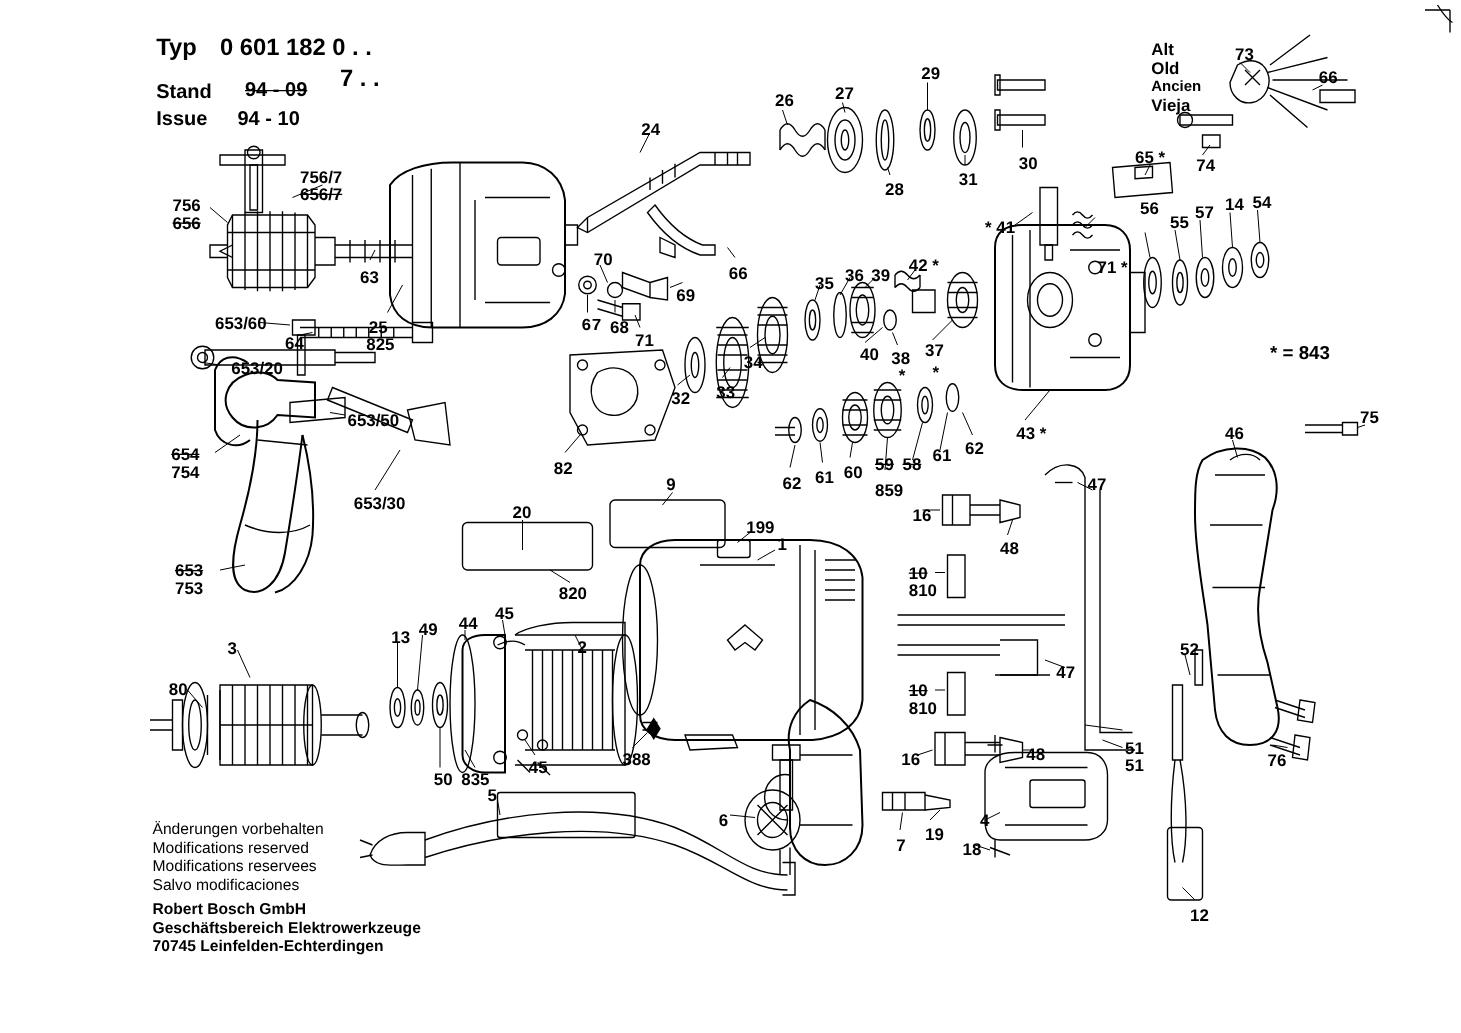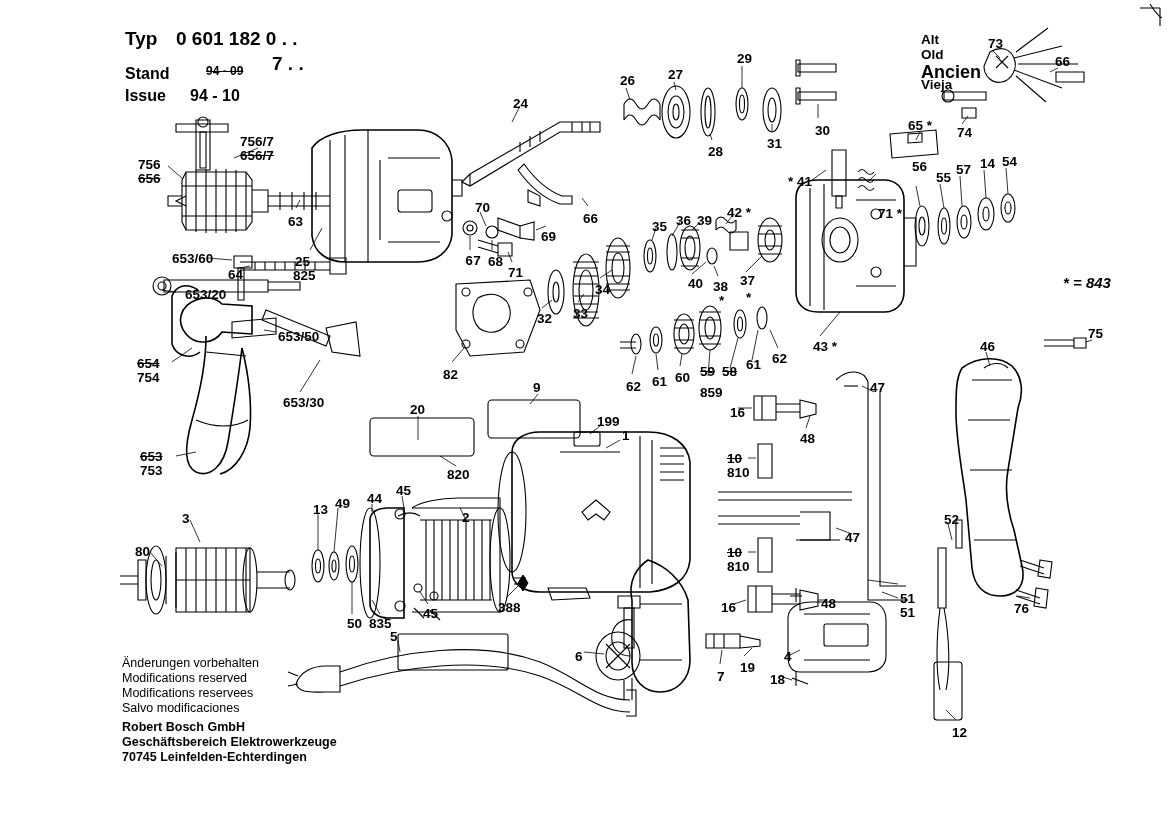--- a/index.html
+++ b/index.html
@@ -27,7 +27,7 @@
   <div class="hdr" style="left:272px;top:53px;font-size:19px;">7 . .</div>
 
   <div class="hdr" style="left:125px;top:65px;font-size:16px;">Stand</div>
-  <div class="hdr strike" style="left:206px;top:64px;font-size:12px;">94 - 09</div>
+  <div class="hdr strike" style="left:196px;top:64px;font-size:16px;">94 - 09</div>
 
   <div class="hdr" style="left:125px;top:87px;font-size:16px;">Issue</div>
   <div class="hdr" style="left:190px;top:87px;font-size:16px;">94 - 10</div>

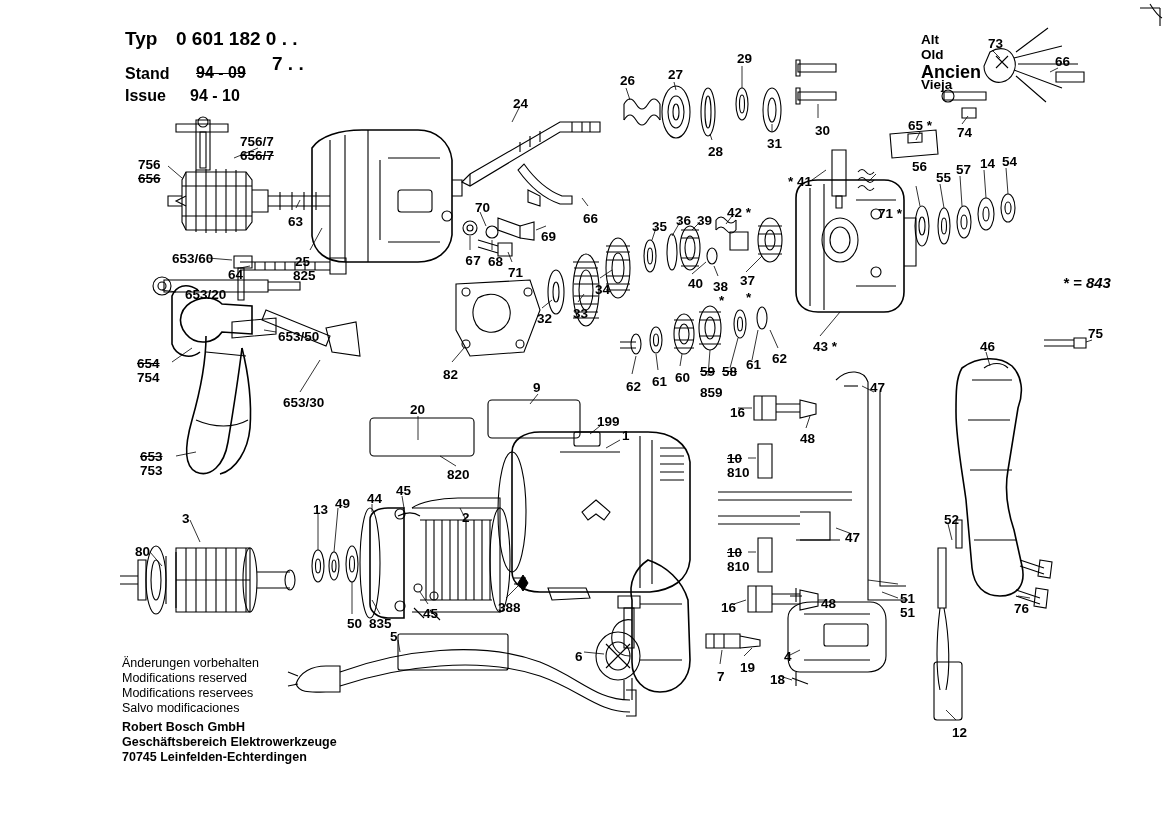--- a/index.html
+++ b/index.html
@@ -34,7 +34,7 @@
 
   <div class="hdr" style="left:921px;top:32px;font-size:13.5px;">Alt</div>
   <div class="hdr" style="left:921px;top:47px;font-size:13.5px;">Old</div>
-  <div class="hdr" style="left:921px;top:62px;font-size:18px;">Ancien</div>
+  <div class="hdr" style="left:921px;top:62px;font-size:12px;">Ancien</div>
   <div class="hdr" style="left:921px;top:77px;font-size:13.5px;">Vieja</div>
 
   <div class="hdr" style="left:1063px;top:274px;font-size:15px;font-style:italic;">* = 843</div>

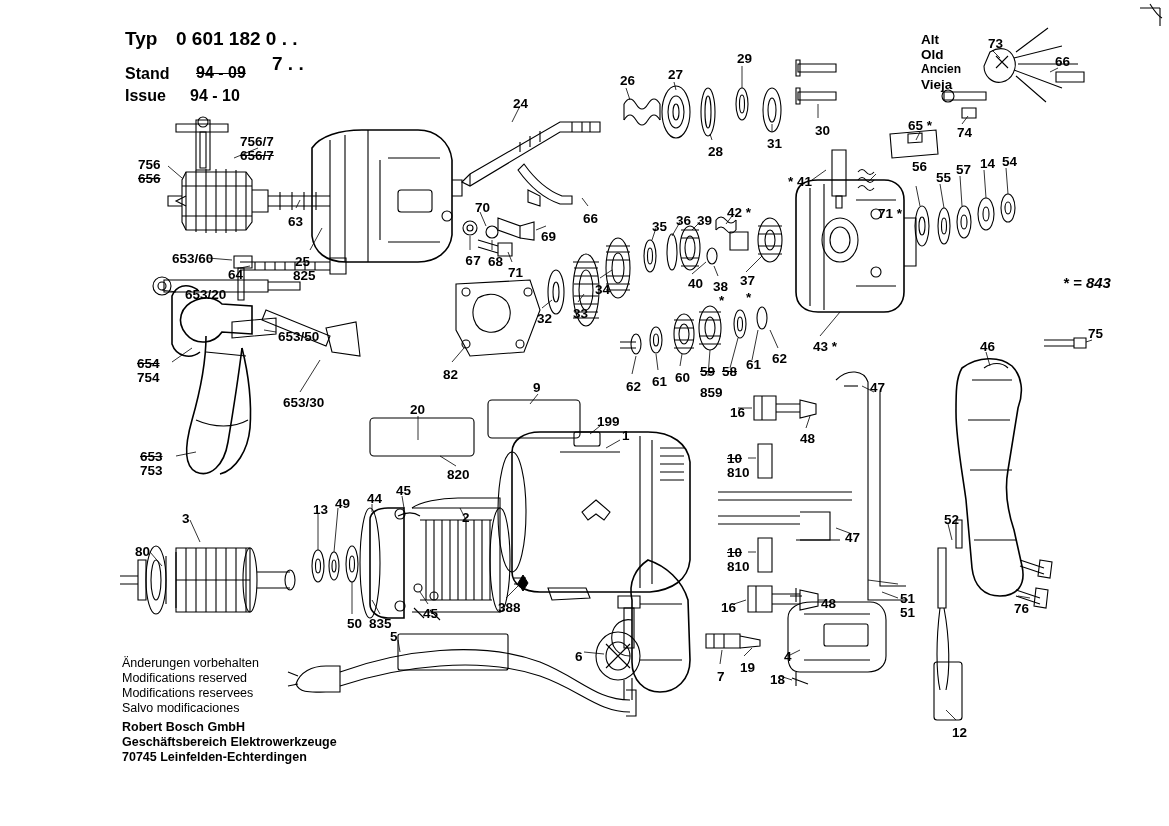--- a/index.html
+++ b/index.html
@@ -37,7 +37,7 @@
   <div class="hdr" style="left:921px;top:62px;font-size:12px;">Ancien</div>
   <div class="hdr" style="left:921px;top:77px;font-size:13.5px;">Vieja</div>
 
-  <div class="hdr" style="left:1063px;top:274px;font-size:15px;font-style:italic;">* = 843</div>
+  <div class="hdr" style="left:1016px;top:274px;font-size:15px;">* = 843</div>
 
   <div class="foot" style="left:122px;top:656px;">Änderungen vorbehalten</div>
   <div class="foot" style="left:122px;top:671px;">Modifications reserved</div>

